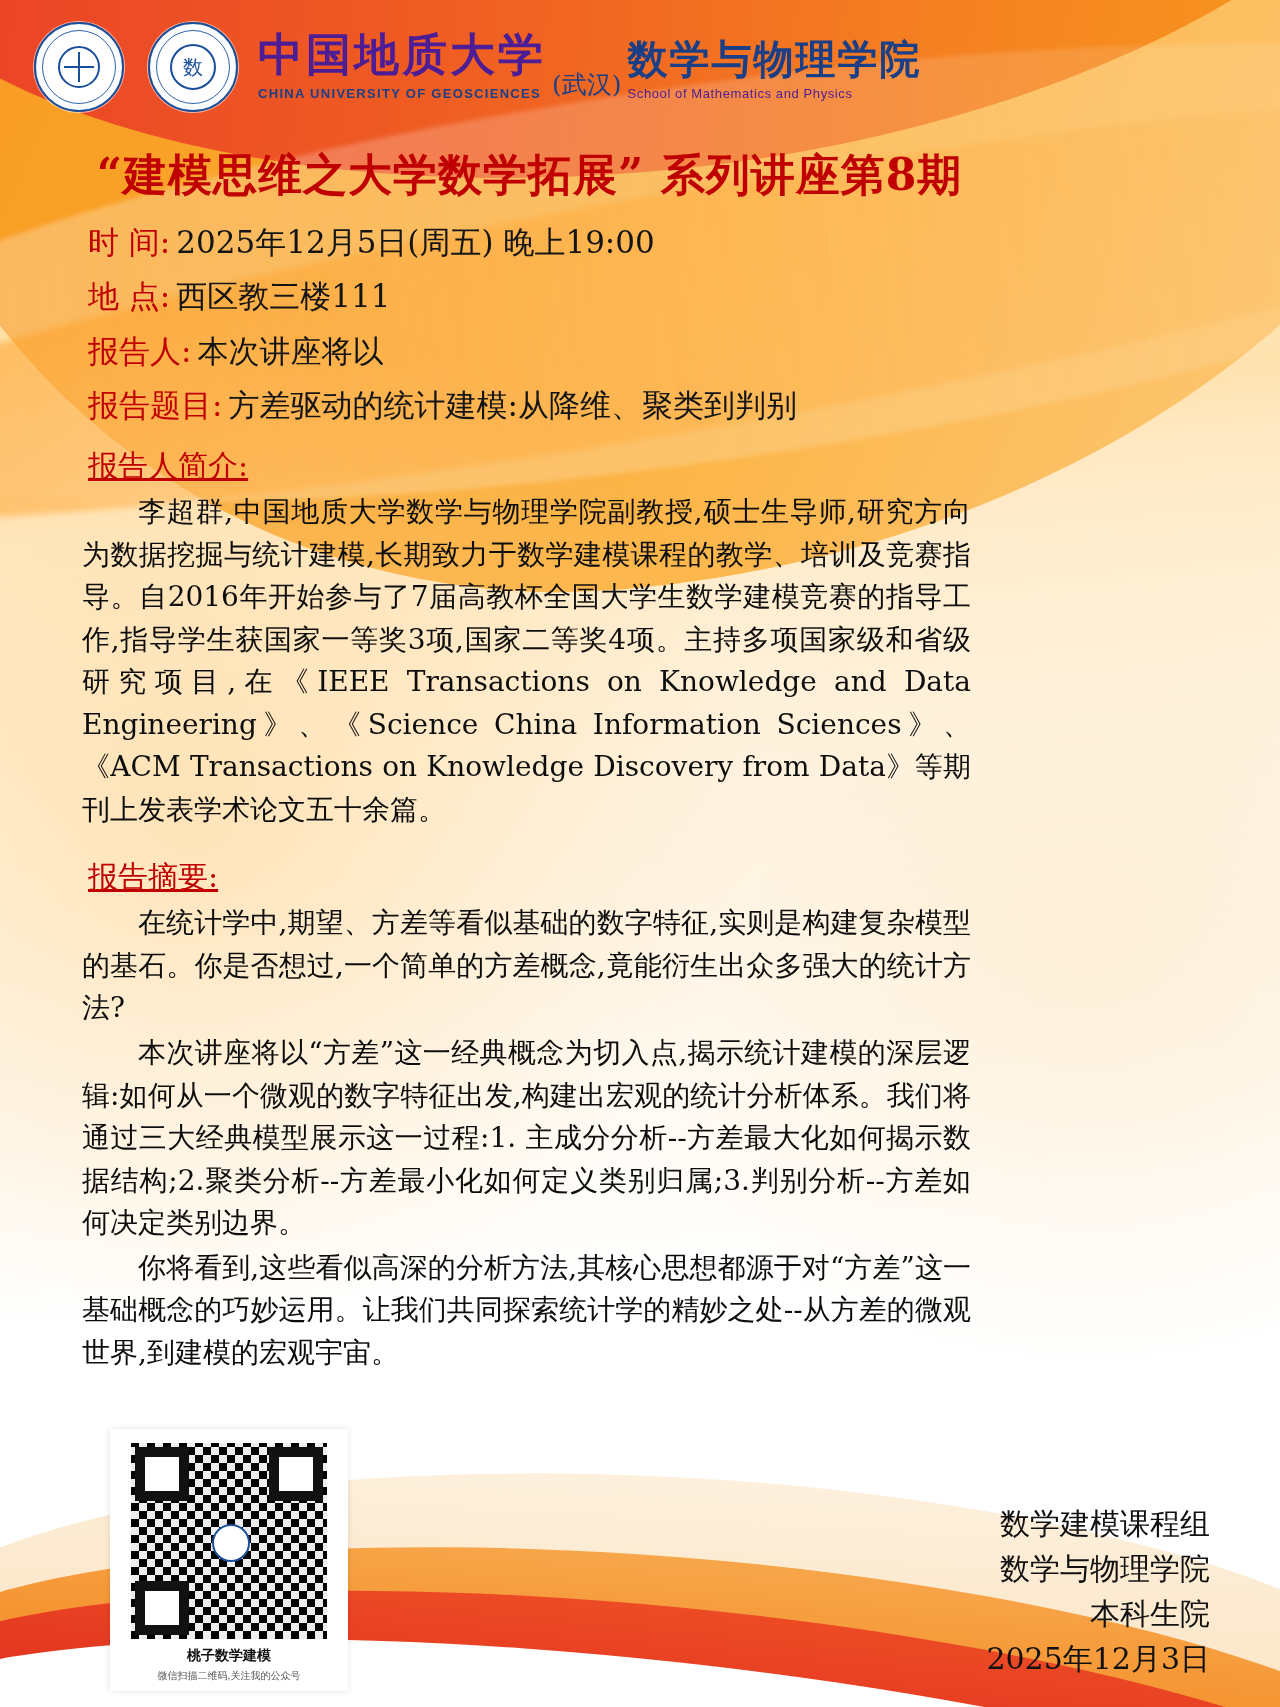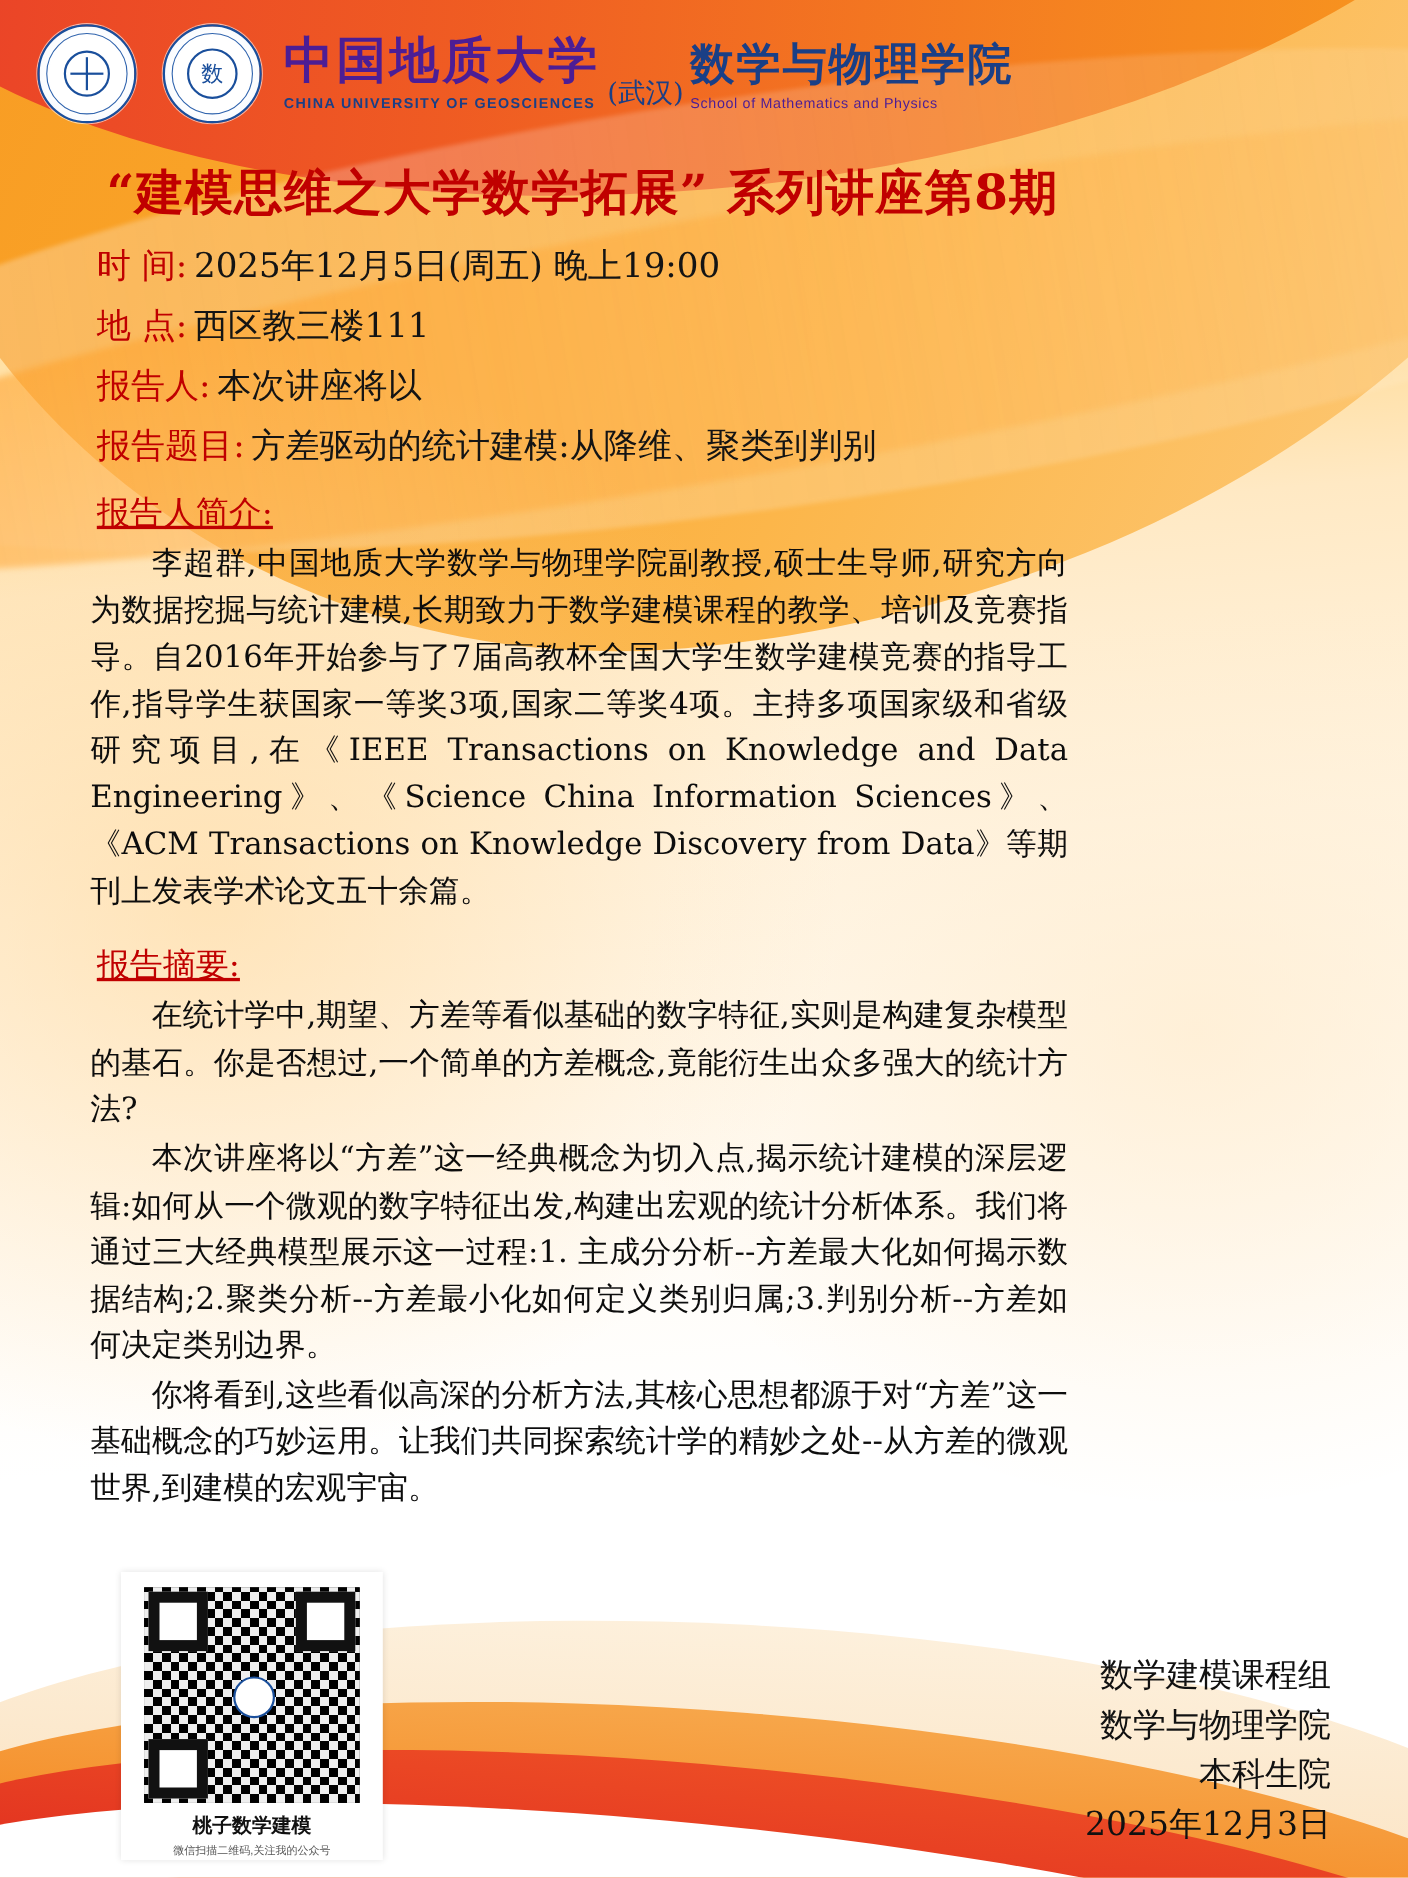--- a/index.html
+++ b/index.html
@@ -349,7 +349,7 @@
   }
   .qr-caption {
     margin-top: 8px;
-    font-size: 18px;
+    font-size: 14px;
     font-weight: bold;
     color: #111;
   }

